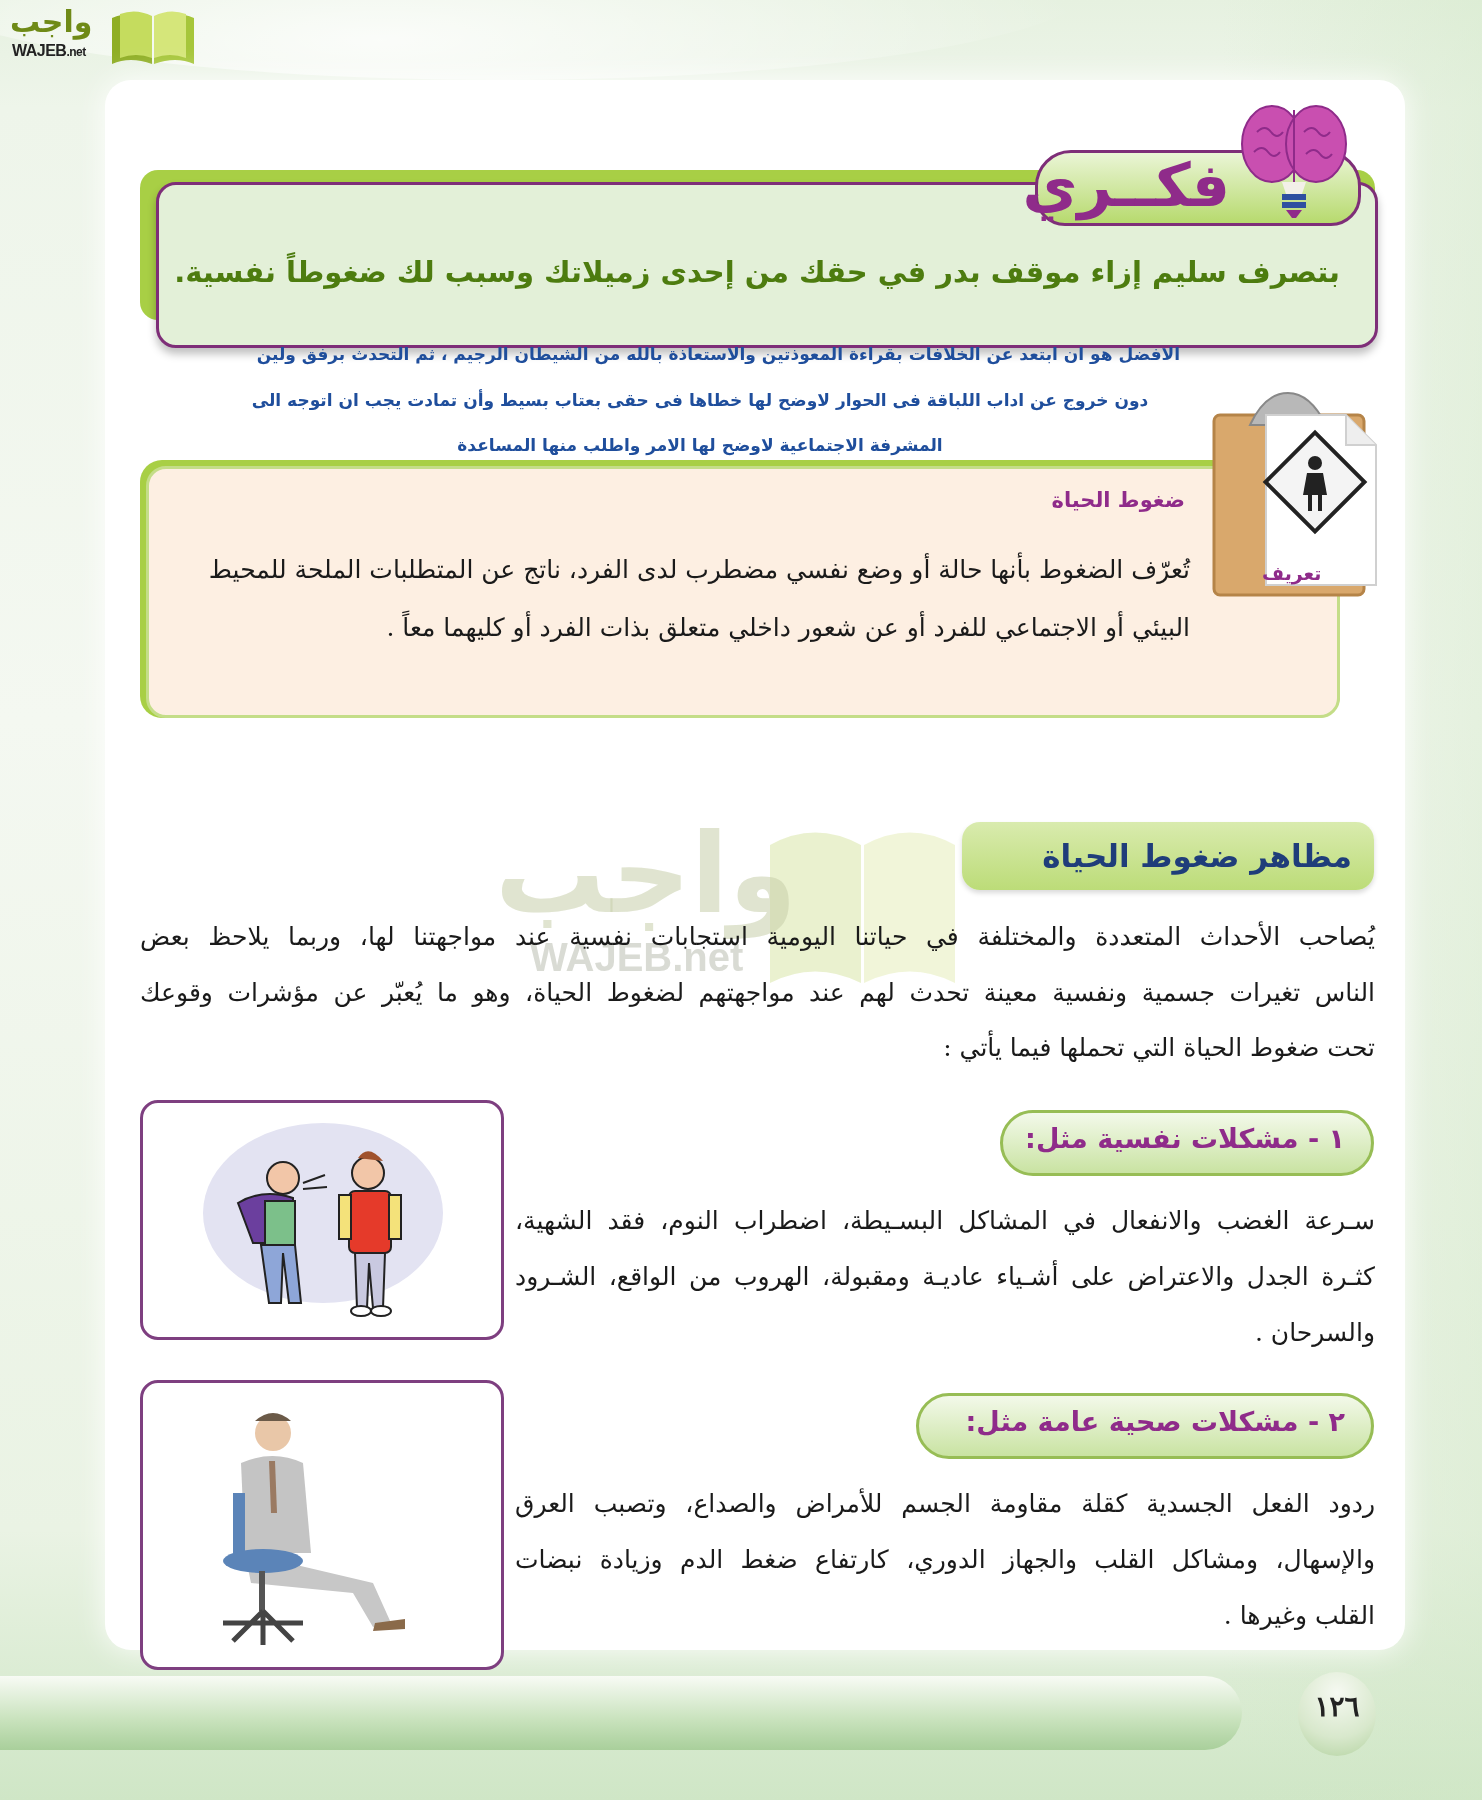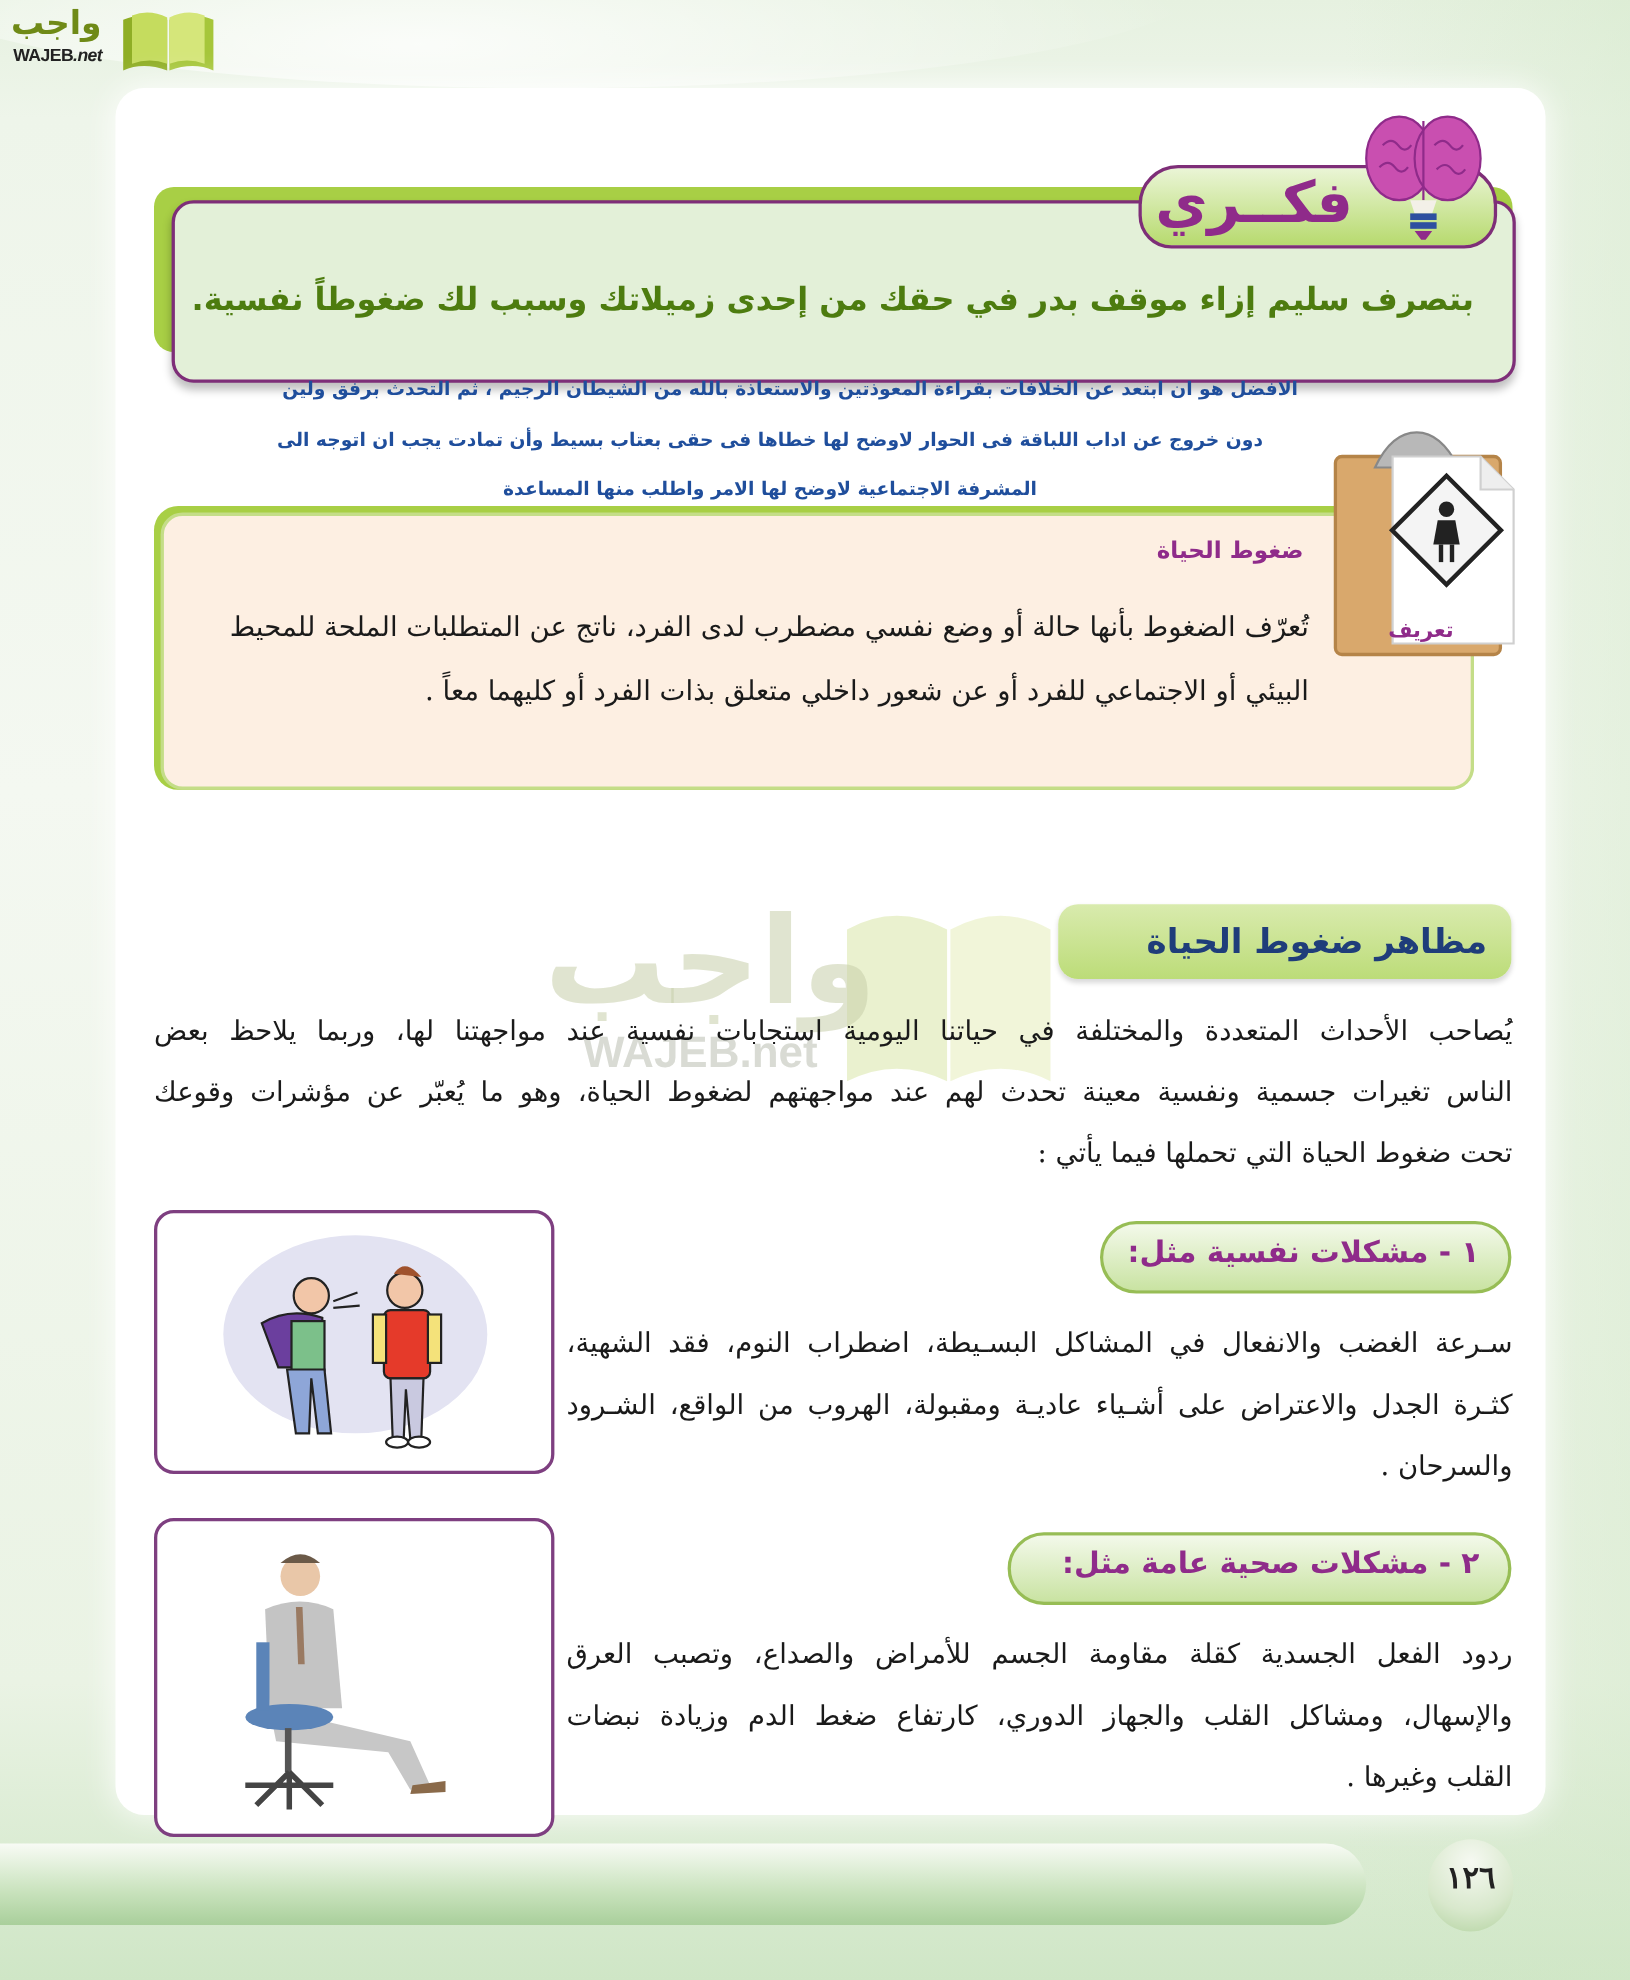--- a/index.html
+++ b/index.html
@@ -24,7 +24,7 @@
   .logo { left:10px; top:4px; width:180px; height:62px; }
   .logo-ar { left:0; top:0; font-family:"DejaVu Sans", sans-serif; font-weight:bold; font-size:30px; color:#6f8a17; direction:rtl; }
   .logo-en { left:2px; top:38px; font-family:"Liberation Sans", sans-serif; font-weight:bold; font-size:16px; color:#222; letter-spacing:-0.5px; }
-  .logo-en small { font-size:16px;font-style:italic; }
+  .logo-en small { font-size:12px; }
   .logo-book { left:100px; top:4px; width:86px; height:58px; }
 
   

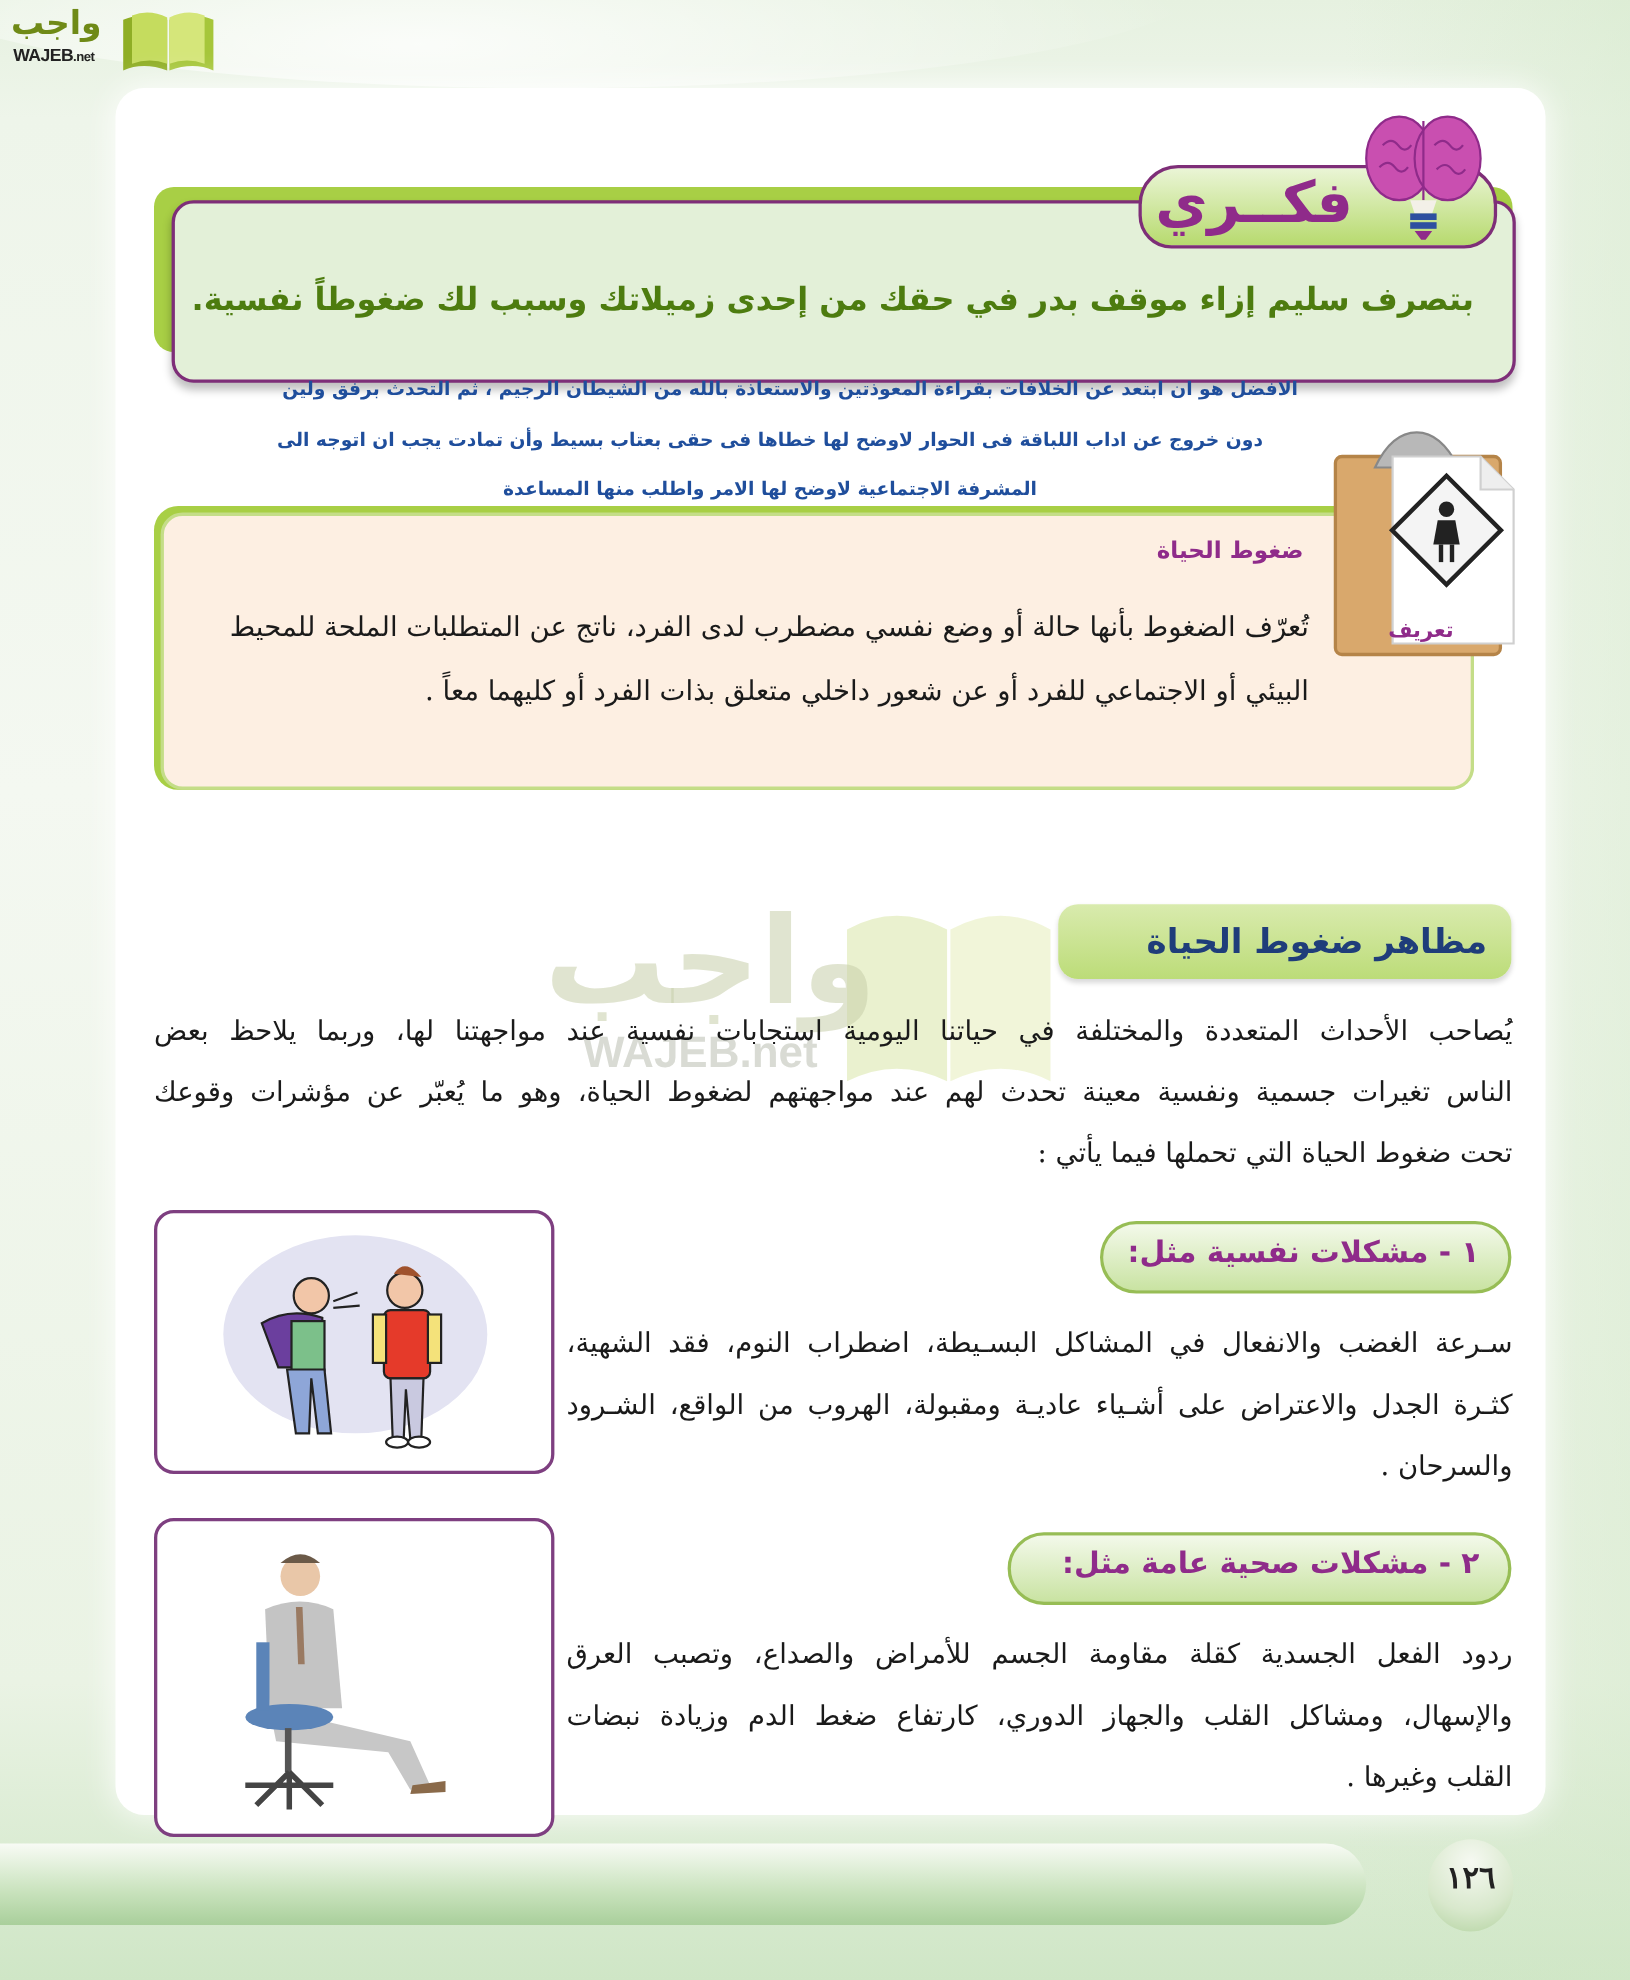--- a/index.html
+++ b/index.html
@@ -52,7 +52,7 @@
   .think-title {
     left:1060px; top:150px; width:170px; height:70px; line-height:70px;
     text-align:right; direction:rtl;
-    font-family:"DejaVu Sans", sans-serif; font-weight:bold; font-size:52px; color:#8f2b8a;
+    font-family:"DejaVu Sans", sans-serif; font-weight:bold; font-size:60px; color:#8f2b8a;
   }
   .brain-icon { left:1232px; top:102px; width:124px; height:118px; }
   .think-question {

